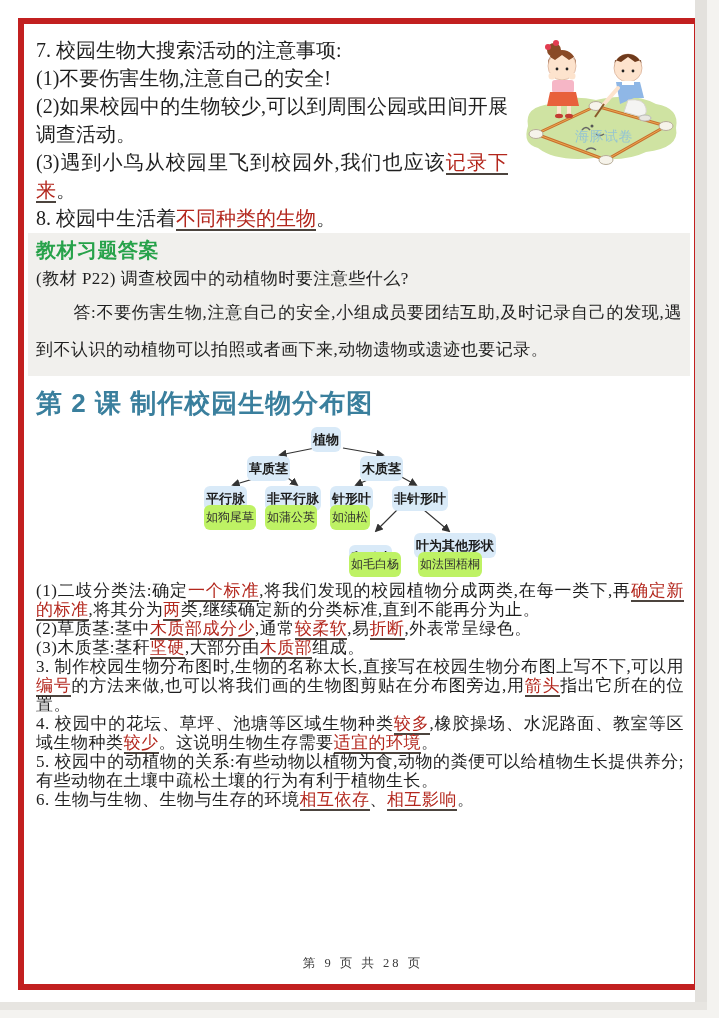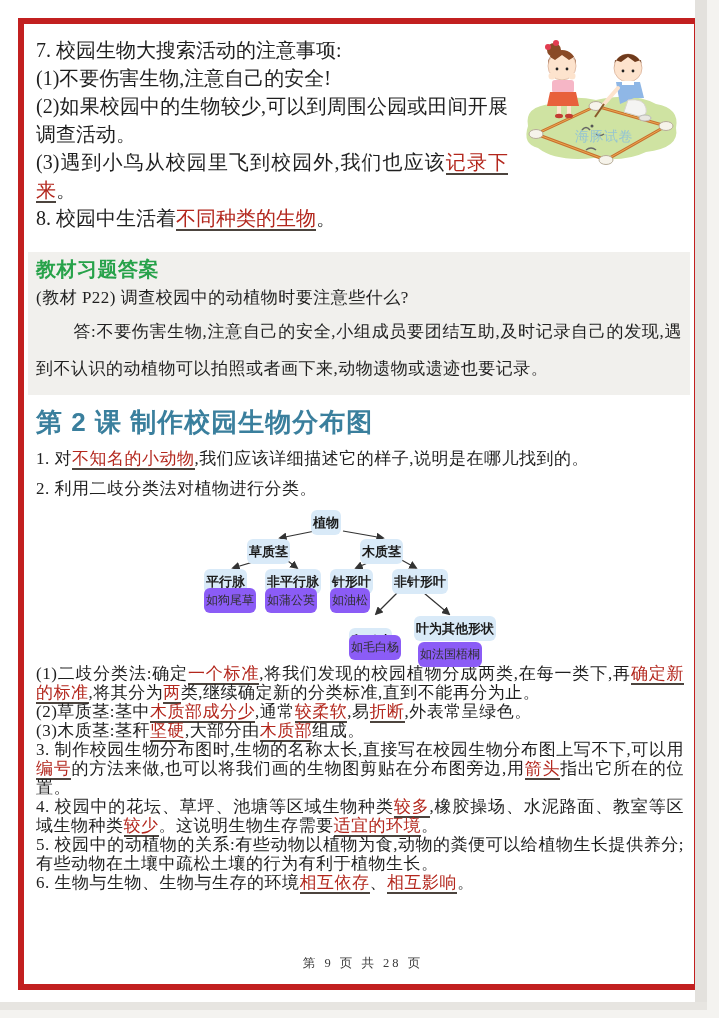--- a/index.html
+++ b/index.html
@@ -48,7 +48,7 @@
   .answers {
     clear: both;
     background: #f1f0ed;
-    margin: 20px -6px 0 -8px;
+    margin: 1px -6px 0 -8px;
     padding: 3px 8px 8px 8px;
   }
   .answers h2 {

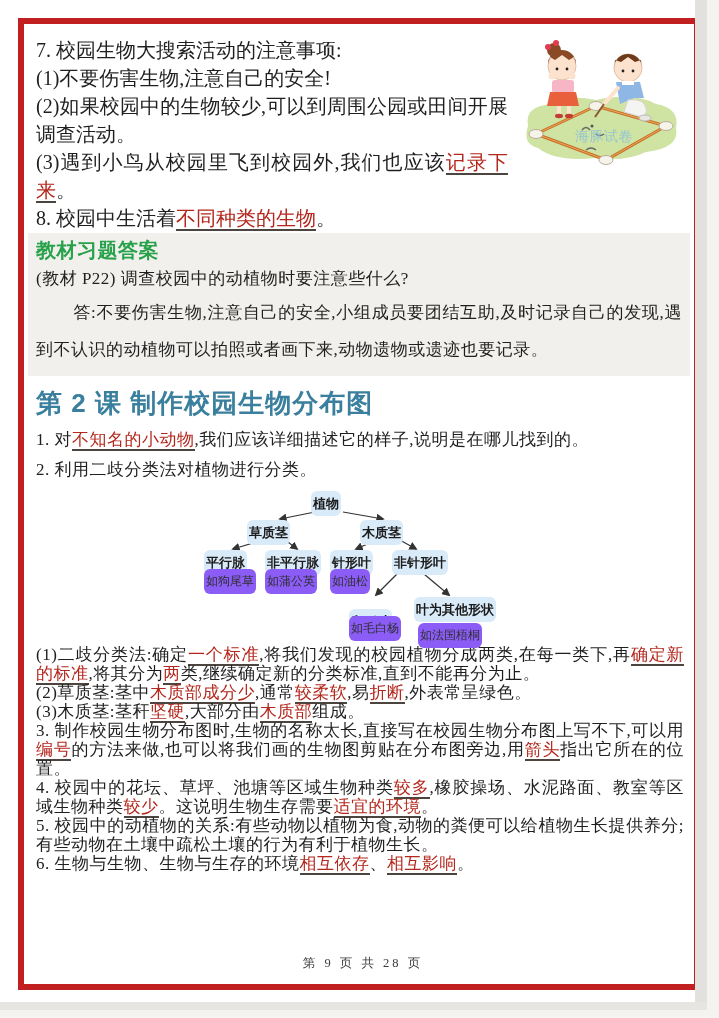--- a/index.html
+++ b/index.html
@@ -185,10 +185,6 @@
       </section>
 
       <h1 class="lesson-title">第 2 课 制作校园生物分布图</h1>
-      <div class="lesson-items">
-        <p><span>1. 对</span><span class="hl">不知名的小动物</span><span>,我们应该详细描述它的样子,说明是在哪儿找到的。</span></p>
-        <p><span>2. 利用二歧分类法对植物进行分类。</span></p>
-      </div>
 
       <div class="diagram">
         <svg class="arrows" width="292" height="150" viewBox="0 0 292 150">

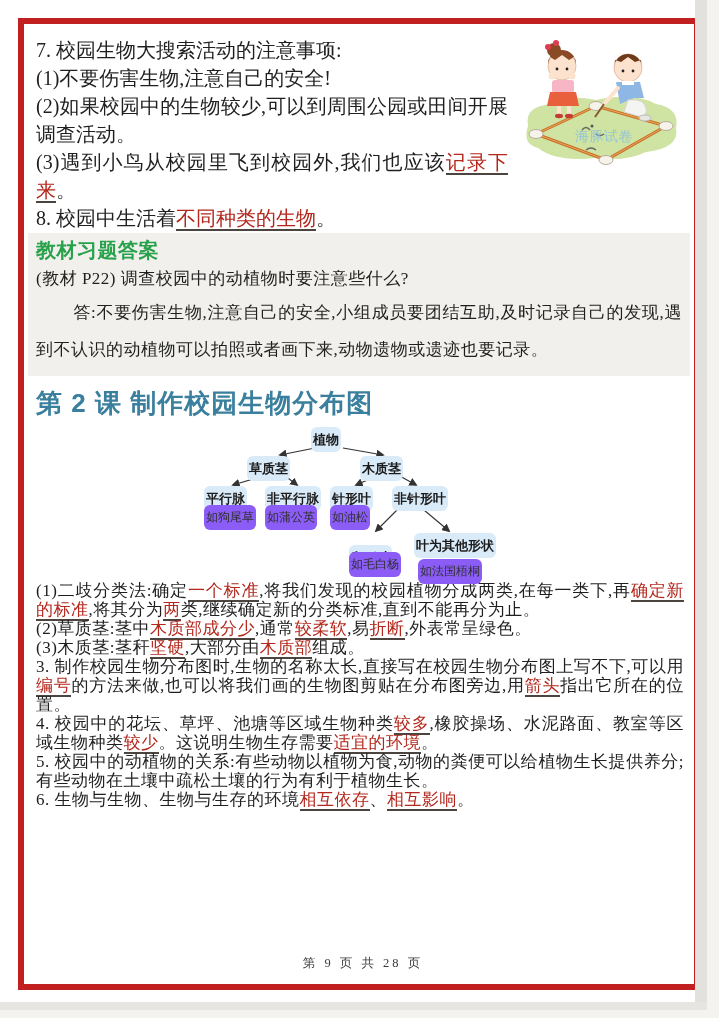--- a/index.html
+++ b/index.html
@@ -91,7 +91,7 @@
     letter-spacing: 0;
     border-radius: 6px;
   }
-  .node.ex { font-size: 12px; font-weight: normal; color: #2f2f2f; background: #8b5cf6; }
+  .node.ex { font-size: 12px; font-weight: normal; color: #2f2f2f; background: #bef264; }
   .n0  { left: 109px; top: 2px; }
   .n1  { left: 45px;  top: 31px; }
   .n2  { left: 158px; top: 31px; }

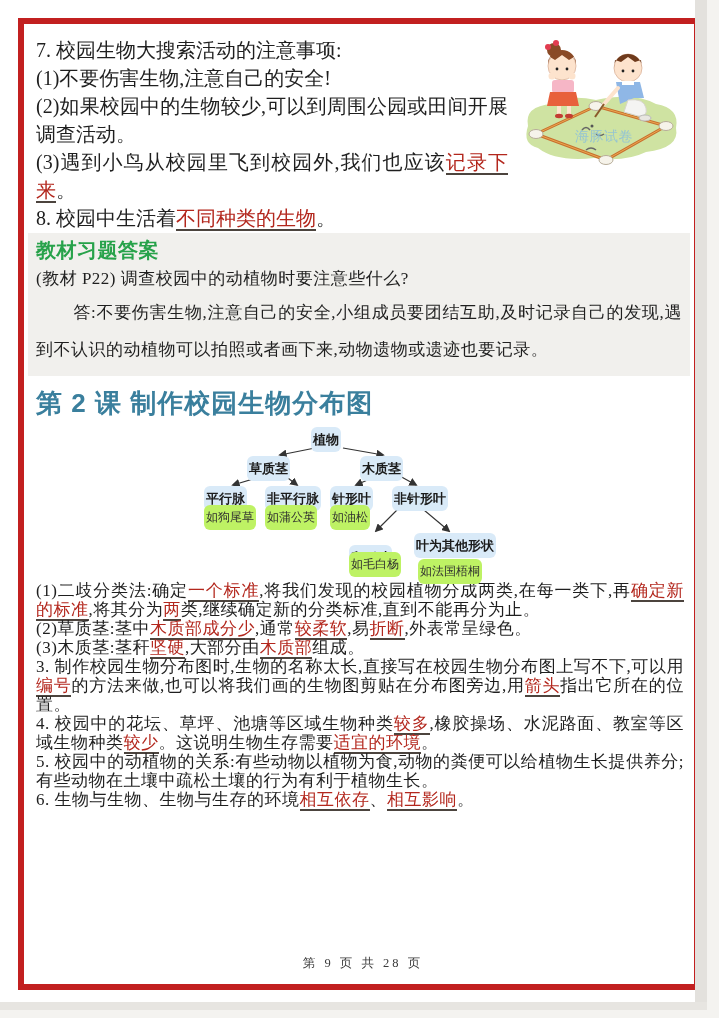--- a/index.html
+++ b/index.html
@@ -105,7 +105,7 @@
   .n10 { left: 147px; top: 120px; }
   .n11 { left: 212px; top: 108px; }
   .n12 { left: 147px; top: 127px; }
-  .n13 { left: 216px; top: 134px; text-align: right; }
+  .n13 { left: 216px; top: 127px; text-align: right; }
   
   .notes-bottom p { line-height: 19px; }
   

